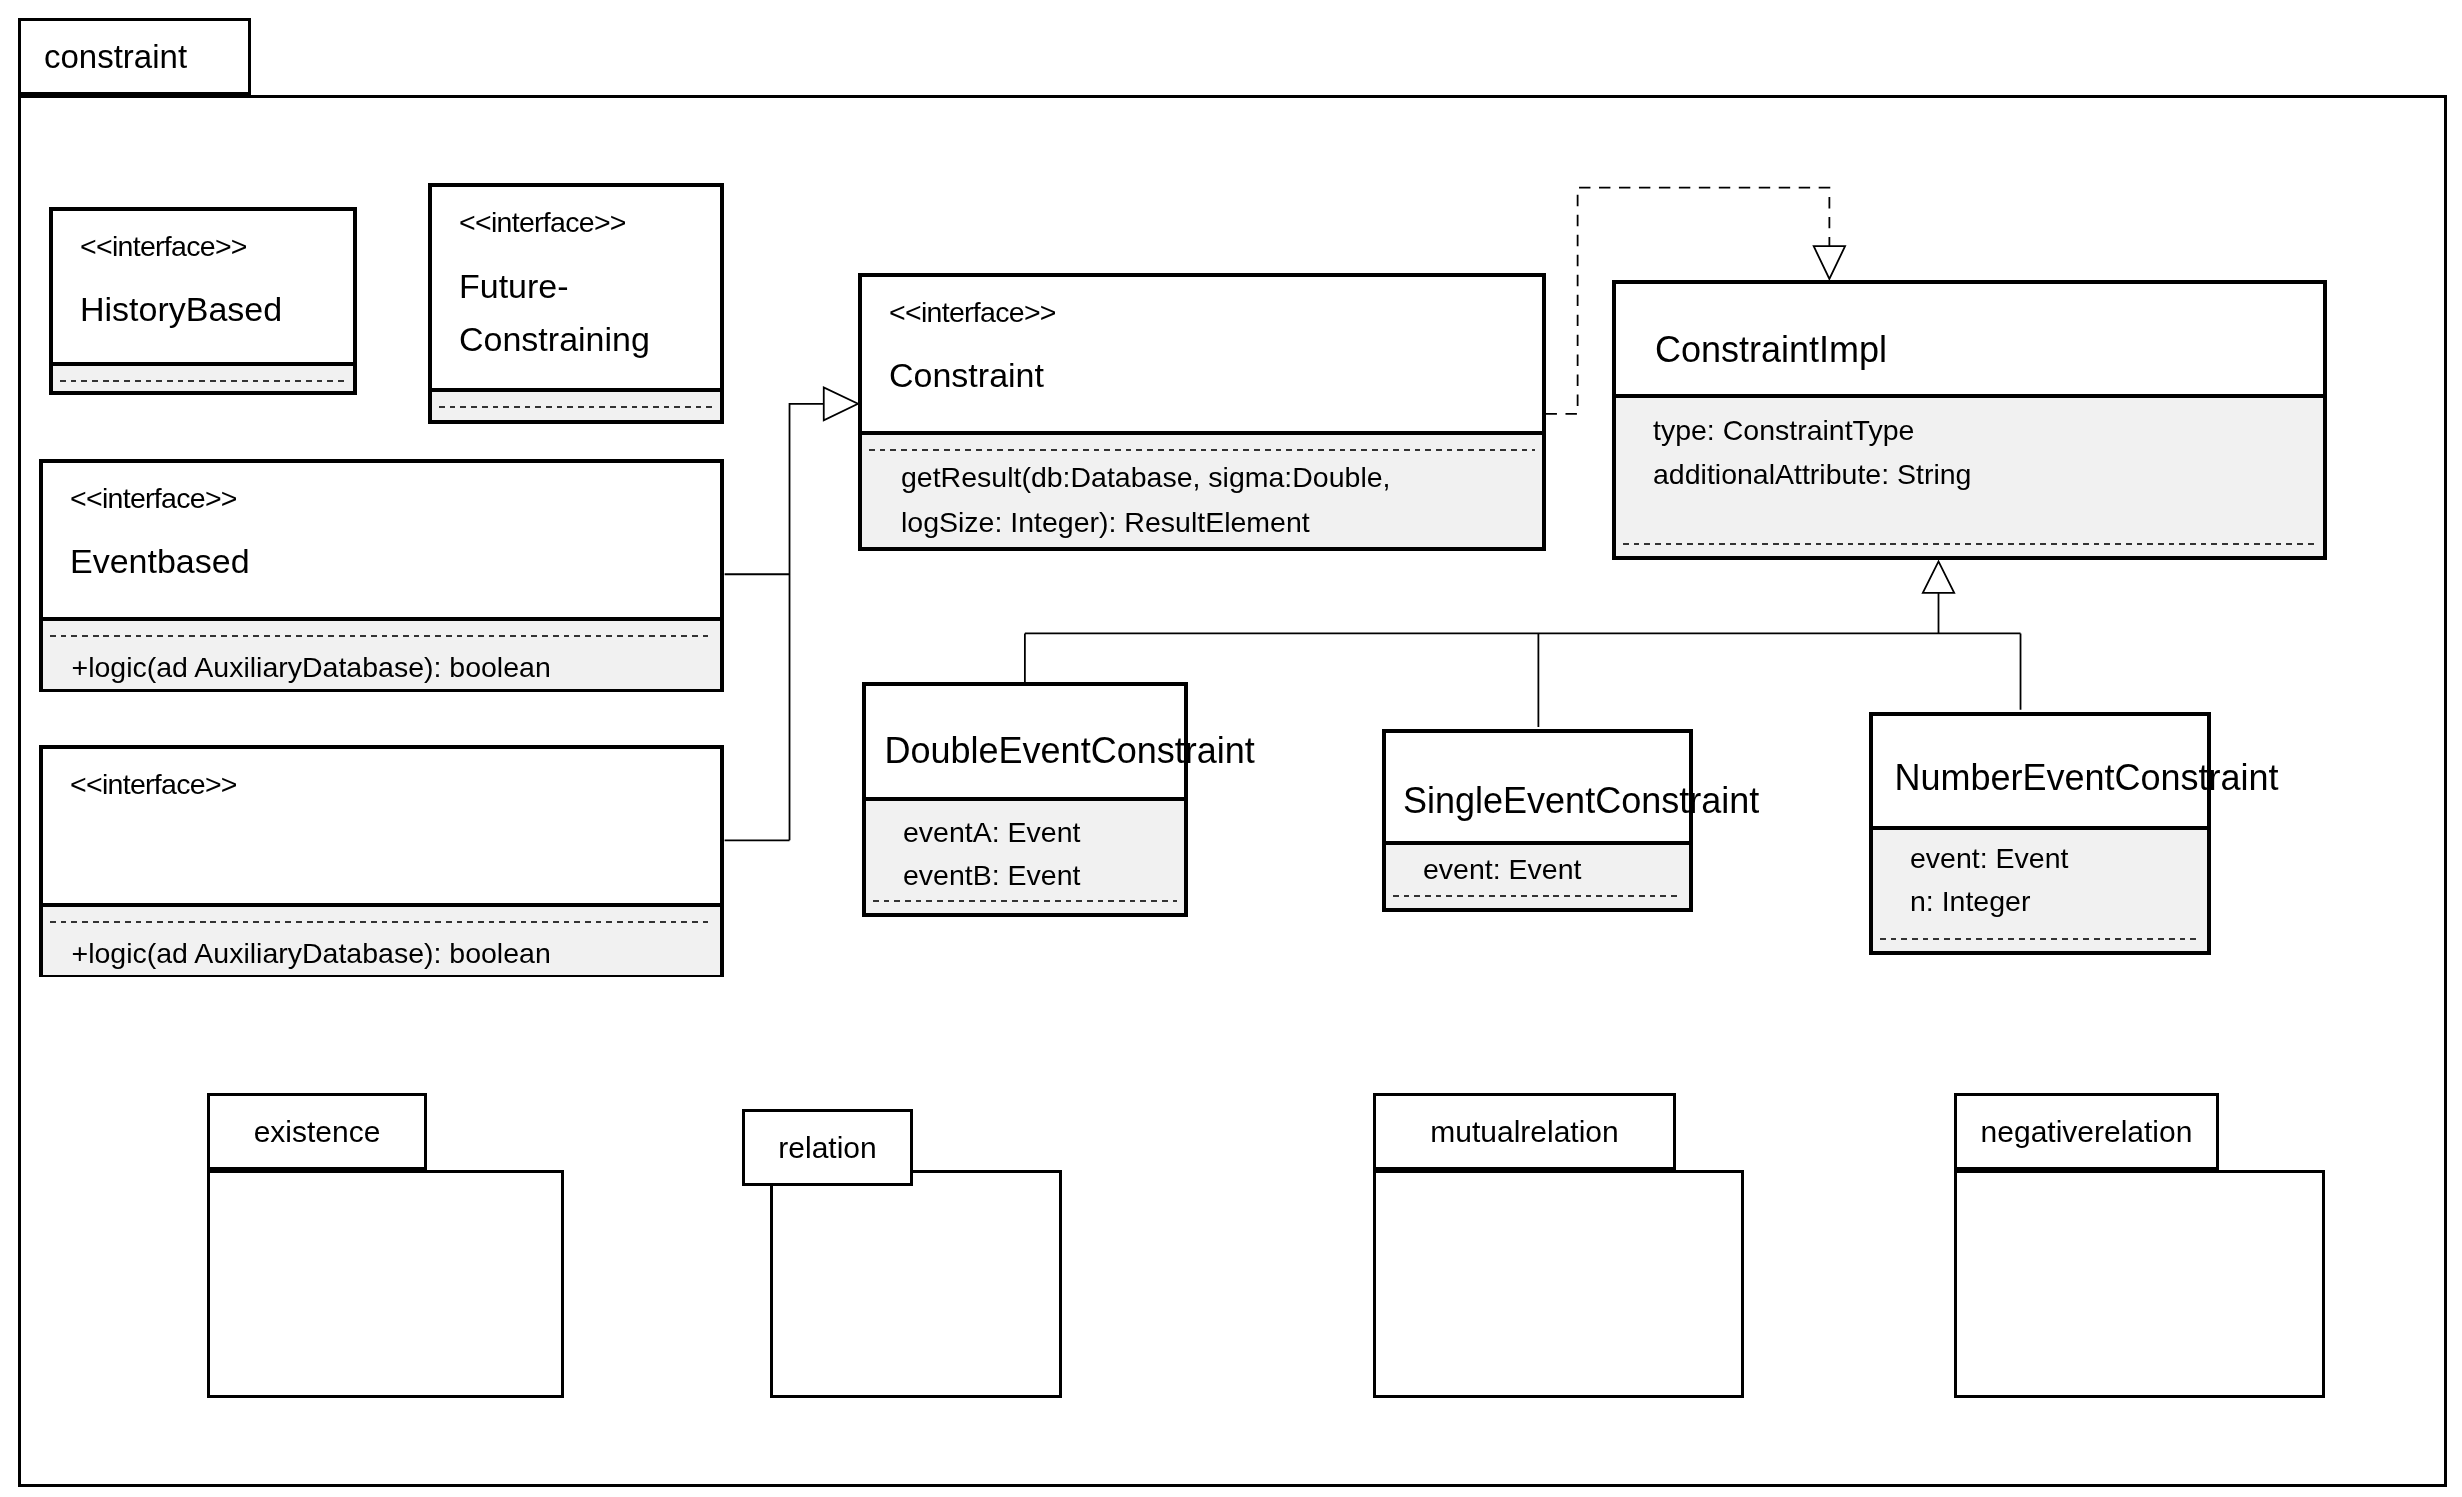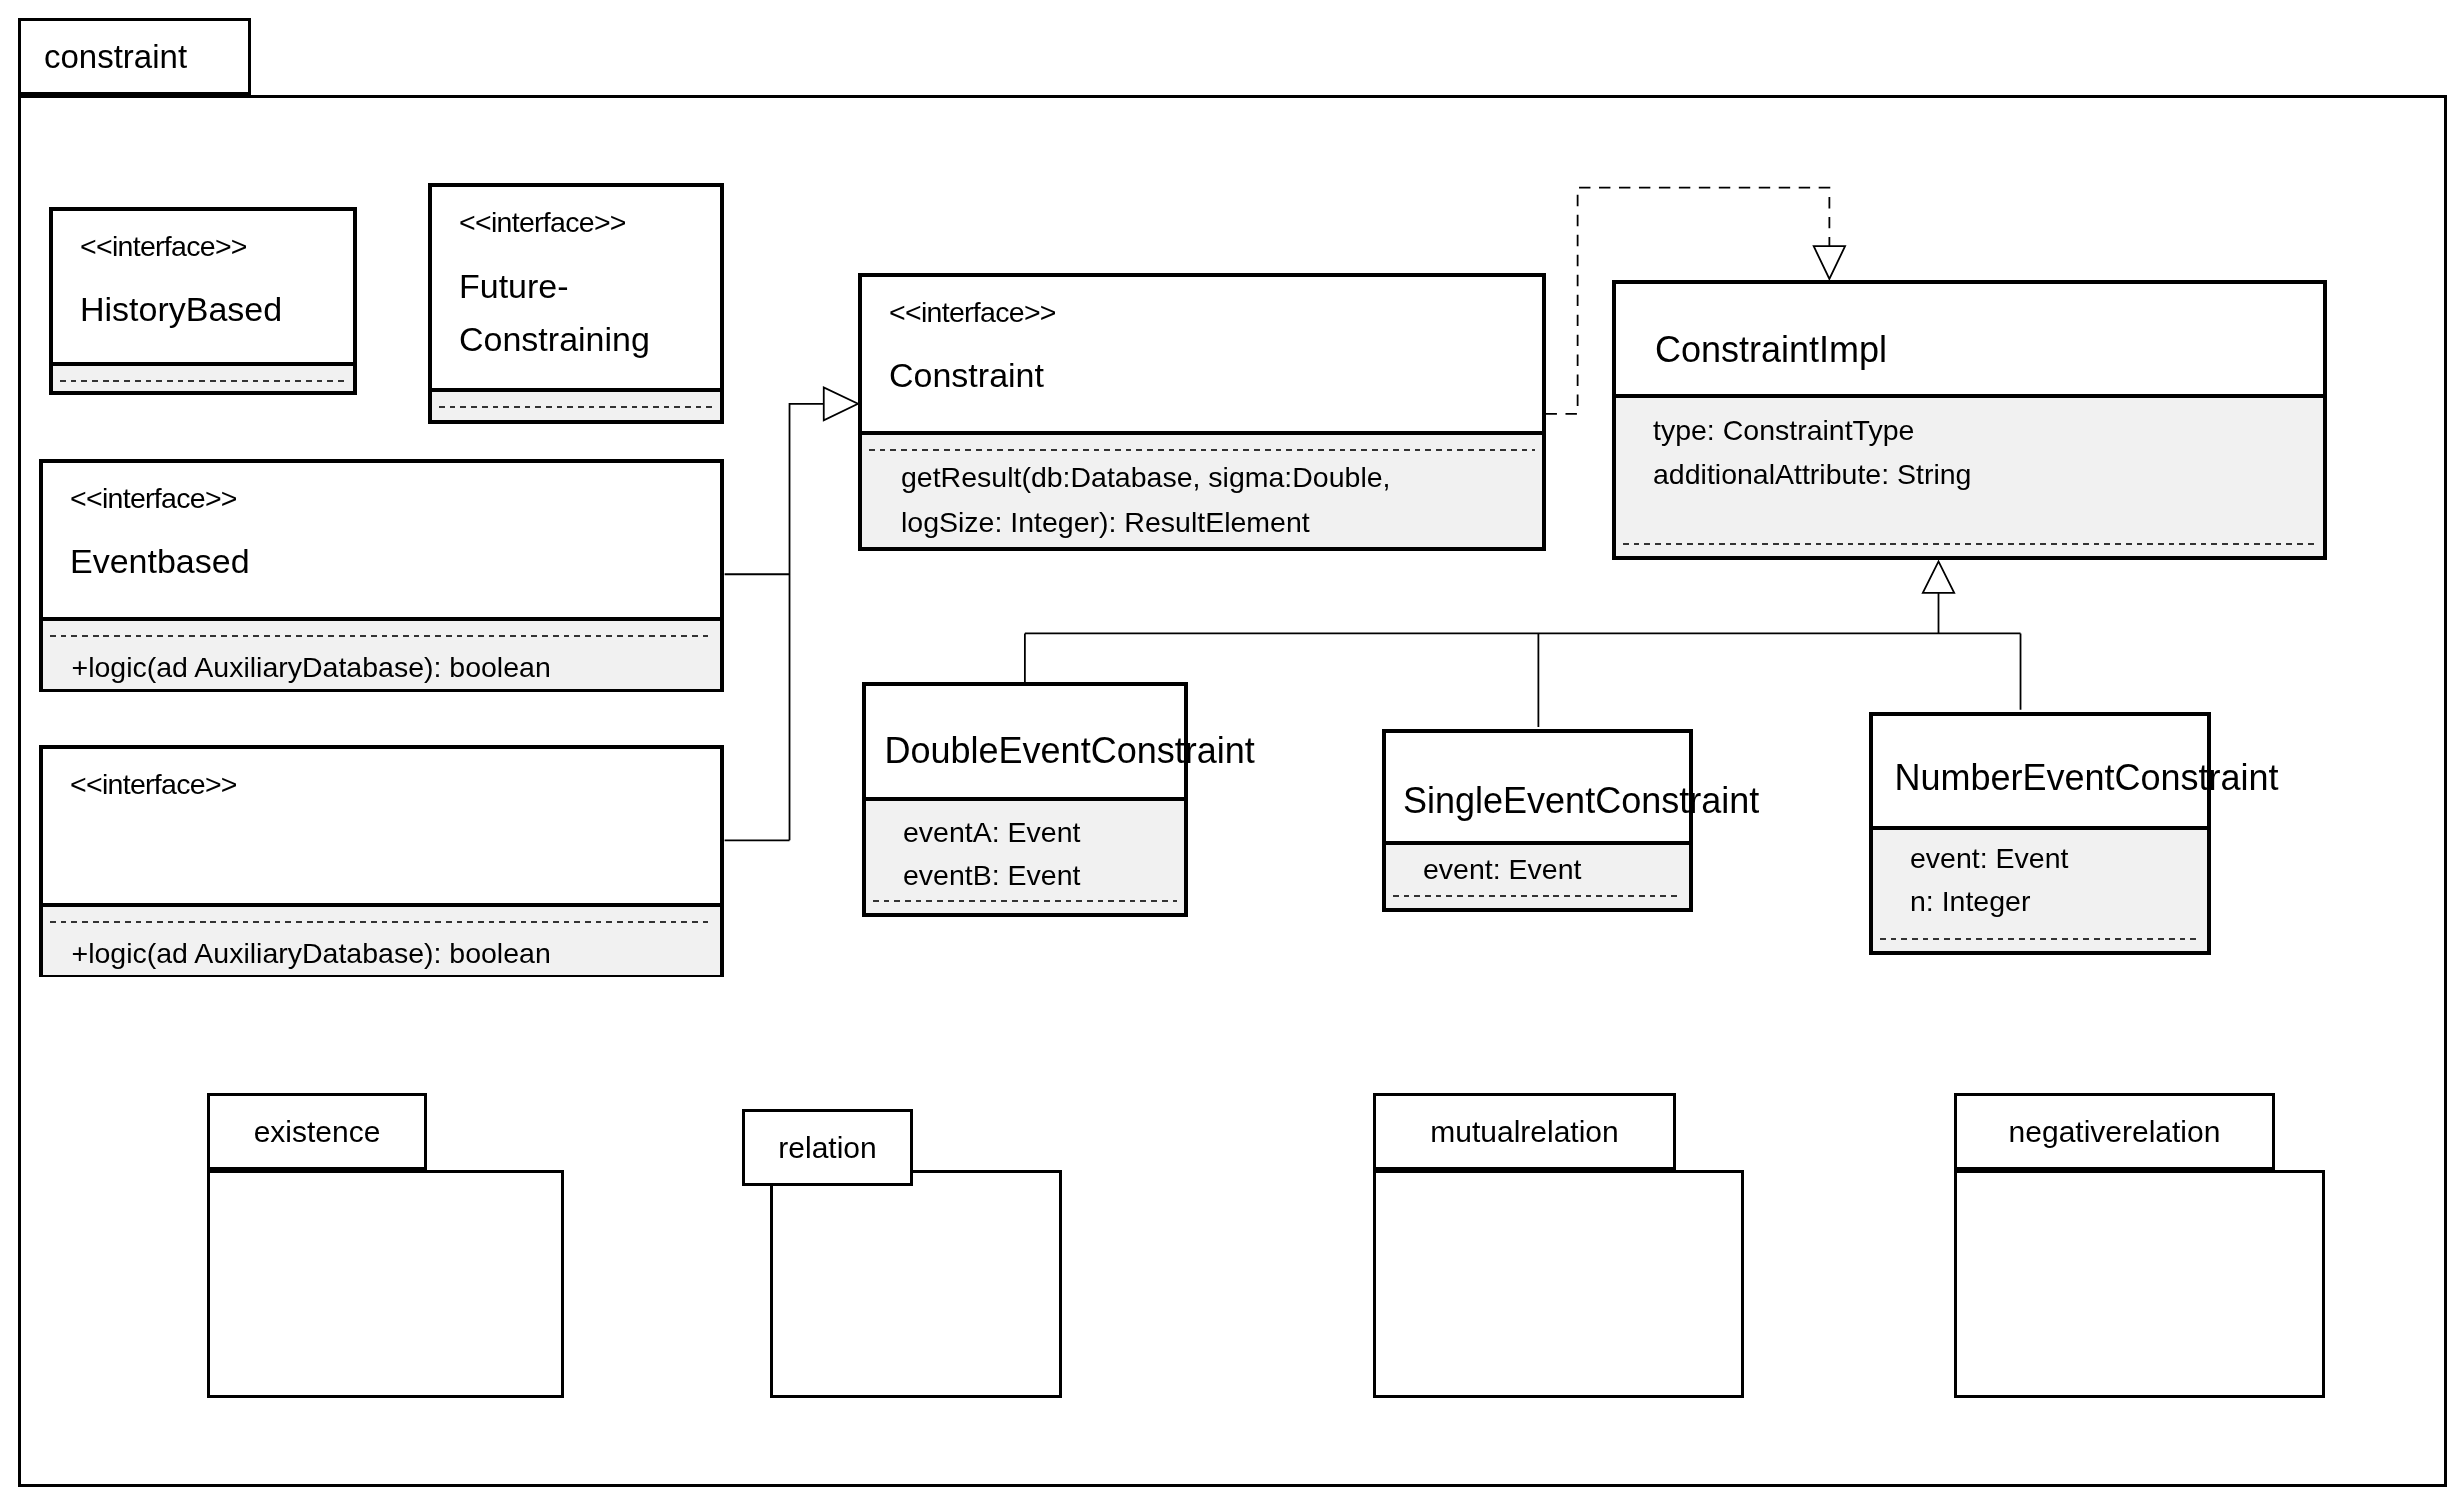--- a/index.html
+++ b/index.html
@@ -177,7 +177,7 @@
 </div>
 <div class="pkg-body" style="left:1373px;top:1170px;width:371px;height:228px;"></div>
 
-<div class="pkg-tab" style="left:1954px;top:1093px;width:321px;height:77px;">
+<div class="pkg-tab" style="left:1954px;top:1093px;width:265px;height:77px;">
   <div class="lbl">negativerelation</div>
 </div>
 <div class="pkg-body" style="left:1954px;top:1170px;width:371px;height:228px;"></div>

